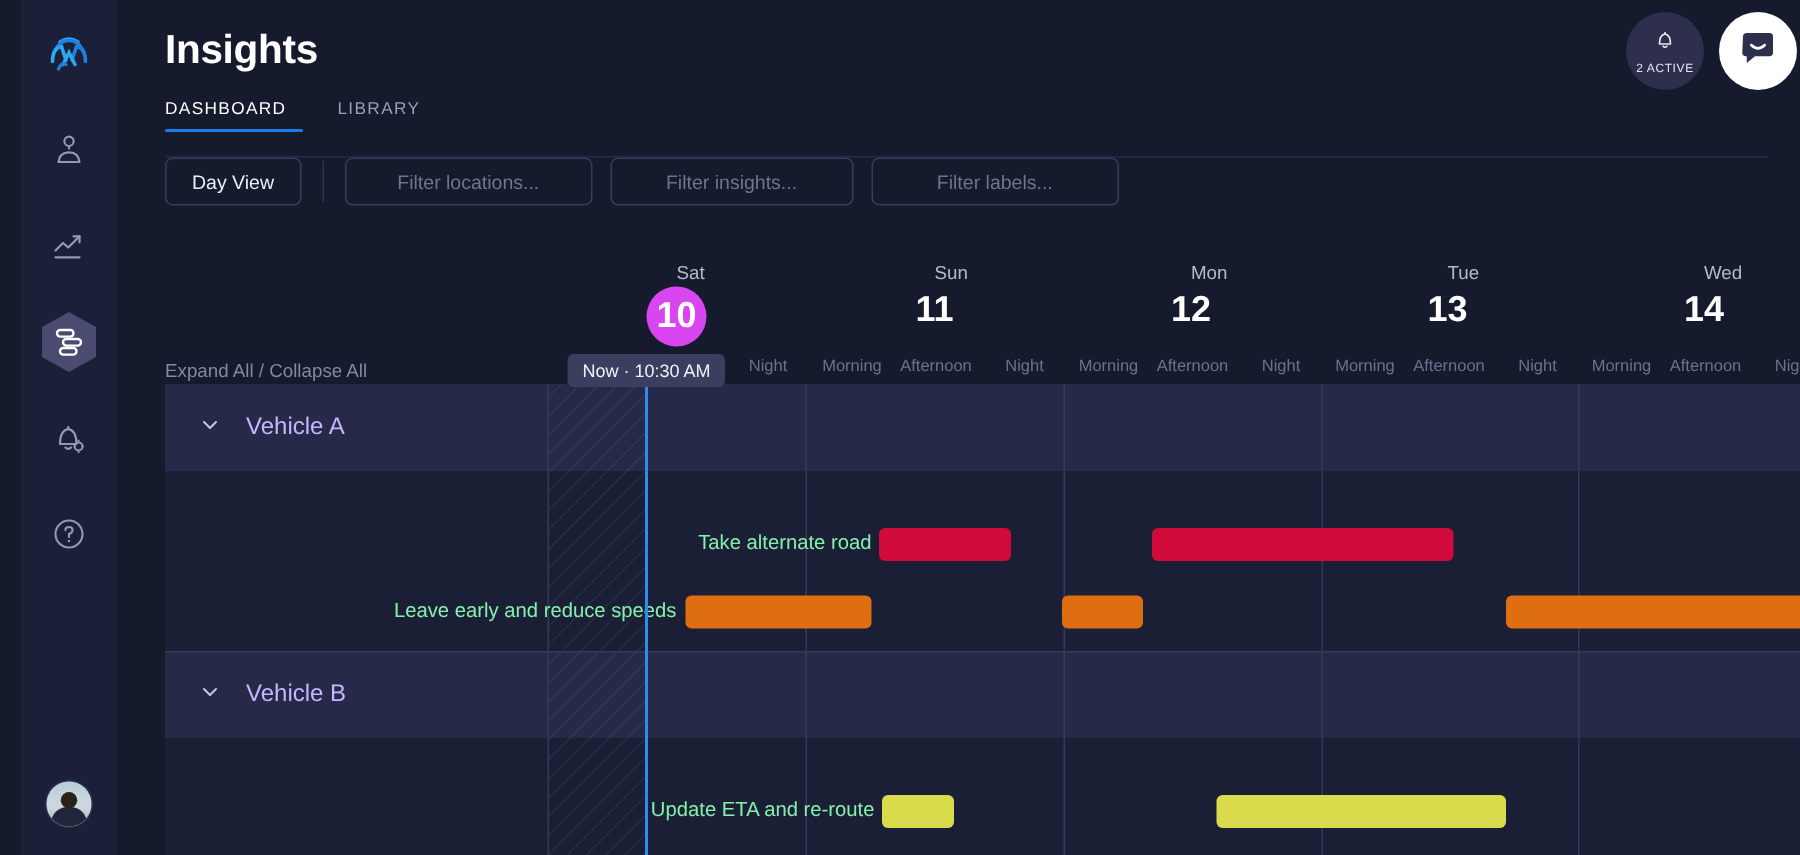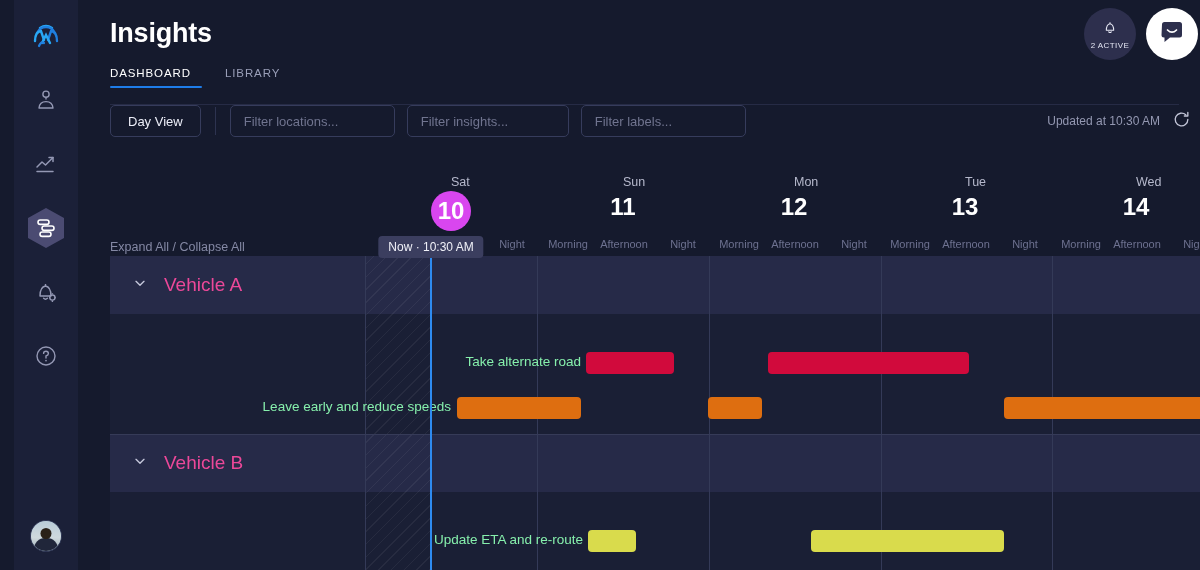--- a/index.html
+++ b/index.html
@@ -84,7 +84,7 @@
   .finput{
     height:32px; border:1px solid #363c5c; border-radius:5px;
     background:transparent; padding:0 13px; font-size:13px;
-    color:#eceef8; font-family:"Liberation Sans", sans-serif; outline:none;
+    color:#eceef8; font-family:"Liberation Sans", sans-serif; outline:none;text-align:center;
   }
   .finput::placeholder{ color:#70748f; }
   .fin1{ width:165px; margin-right:12px; }

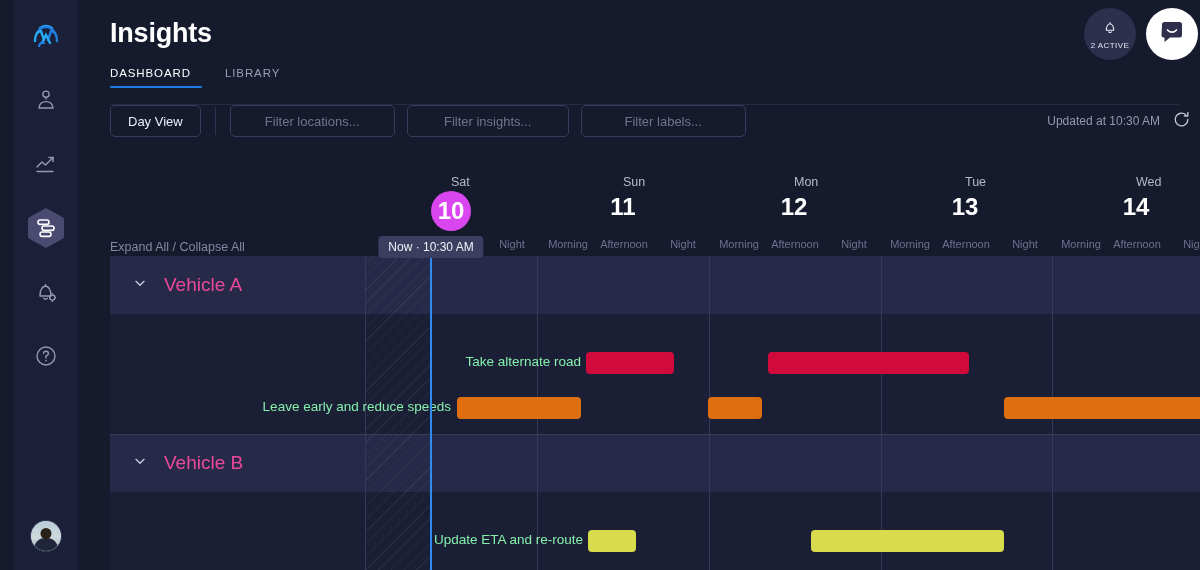--- a/index.html
+++ b/index.html
@@ -268,15 +268,6 @@
       <input class="finput fin1" placeholder="Filter locations..." style="">
       <input class="finput fin2" placeholder="Filter insights..." style="">
       <input class="finput fin3" placeholder="Filter labels..." style="">
-      <div class="updated">
-        <span>Updated at 10:30 AM</span>
-        <span>
-          <svg width="19" height="19" viewBox="0 0 24 24" fill="none" stroke="#c3c6d8" stroke-width="1.7">
-            <path d="M20 12 a8 8 0 1 1 -2.6 -5.9" stroke-linecap="round"></path>
-            <path d="M20 3.2 L20 7.6 L15.6 7.6" stroke-linecap="round" stroke-linejoin="round"></path>
-          </svg>
-        </span>
-      </div>
     </div>
 
     <div class="tl">

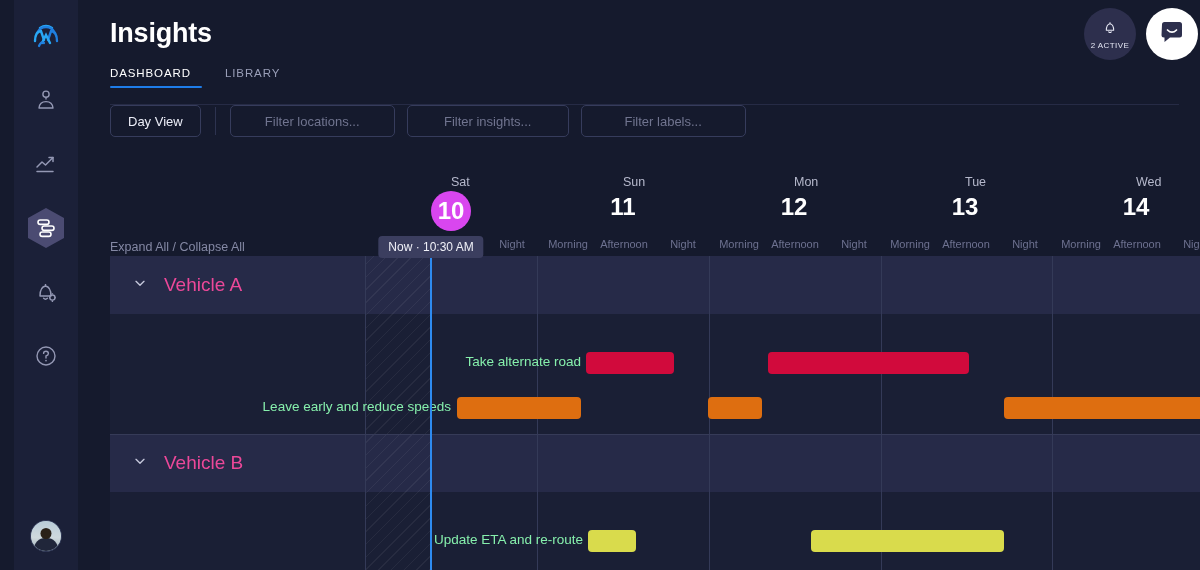--- a/index.html
+++ b/index.html
@@ -145,7 +145,7 @@
     gap:16px; padding-left:22px; z-index:12;
   }
   .chev{ color:#c6c9dc; }
-  .groupname{ font-size:19px; color:#ec4899; }
+  .groupname{ font-size:16px; color:#c4b5fd; }
 
   .bar{
     position:absolute; height:22px; border-radius:4px; z-index:10;

